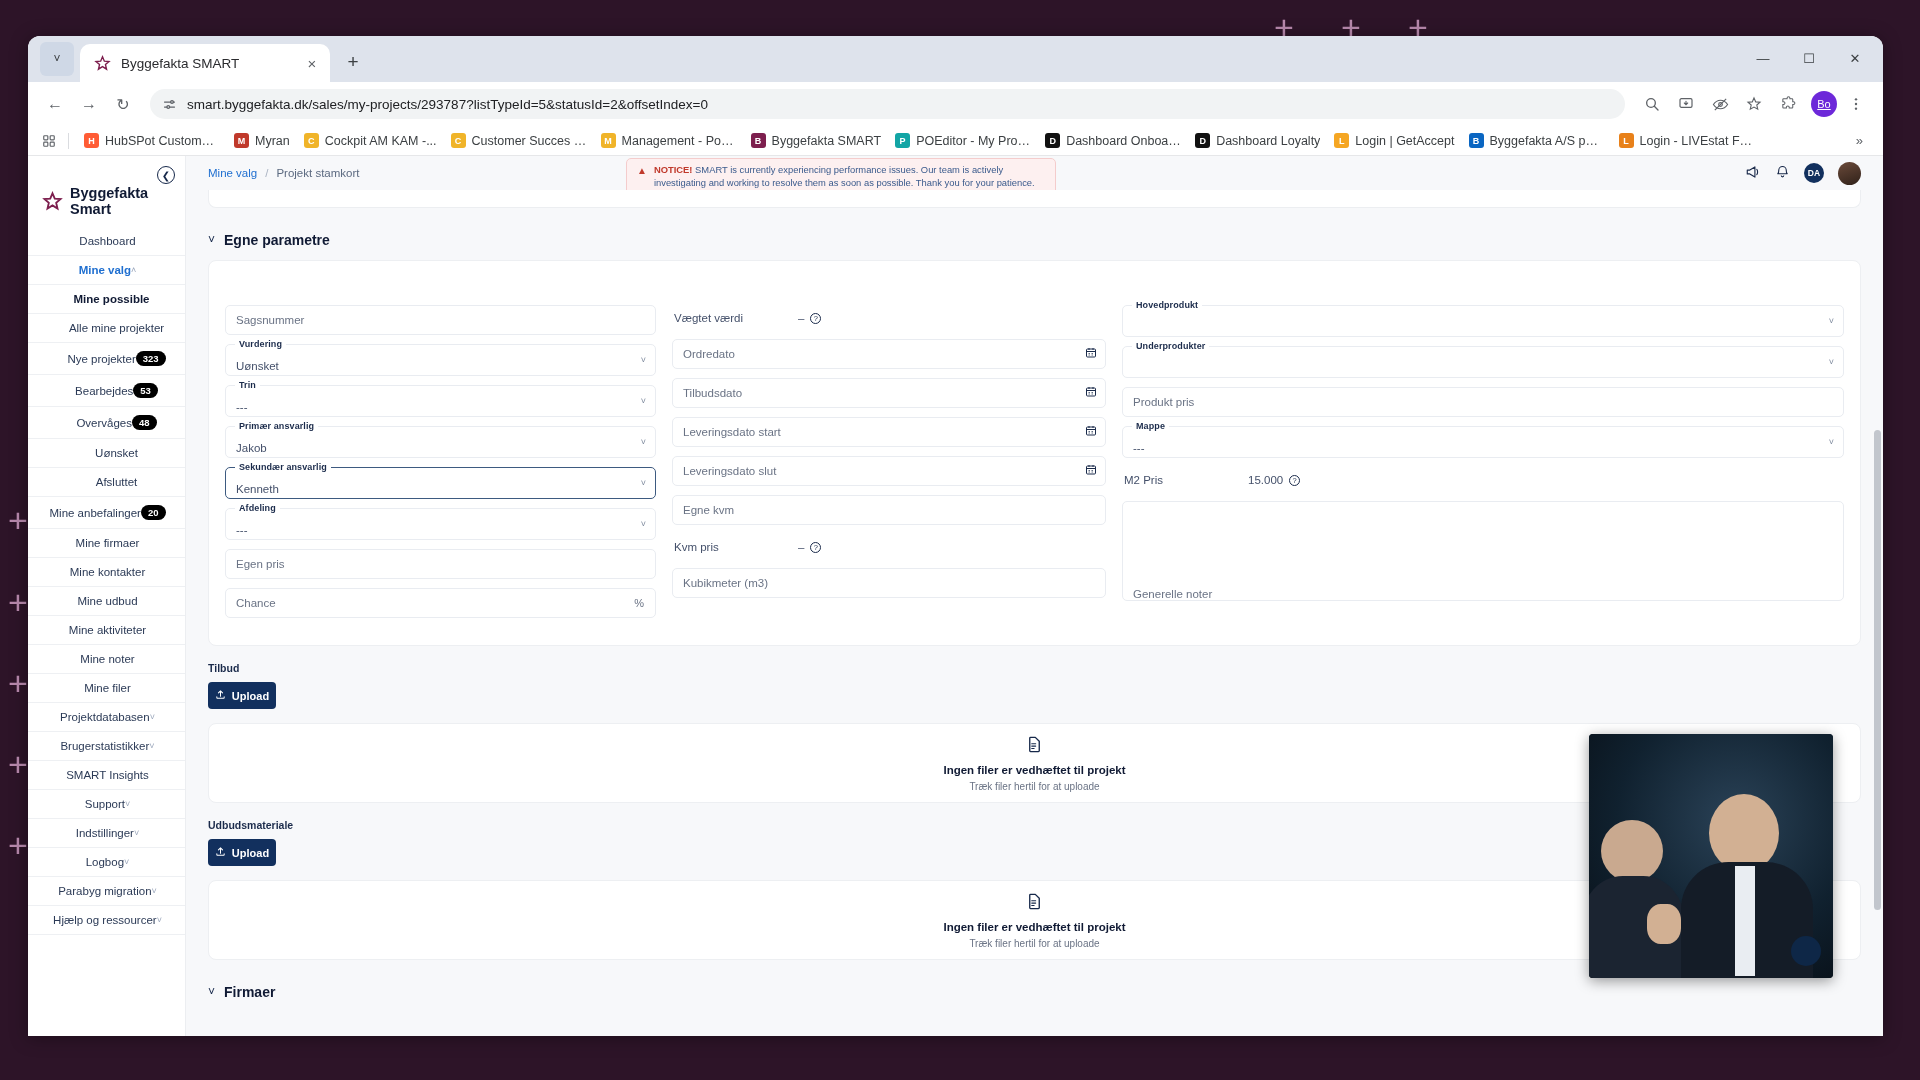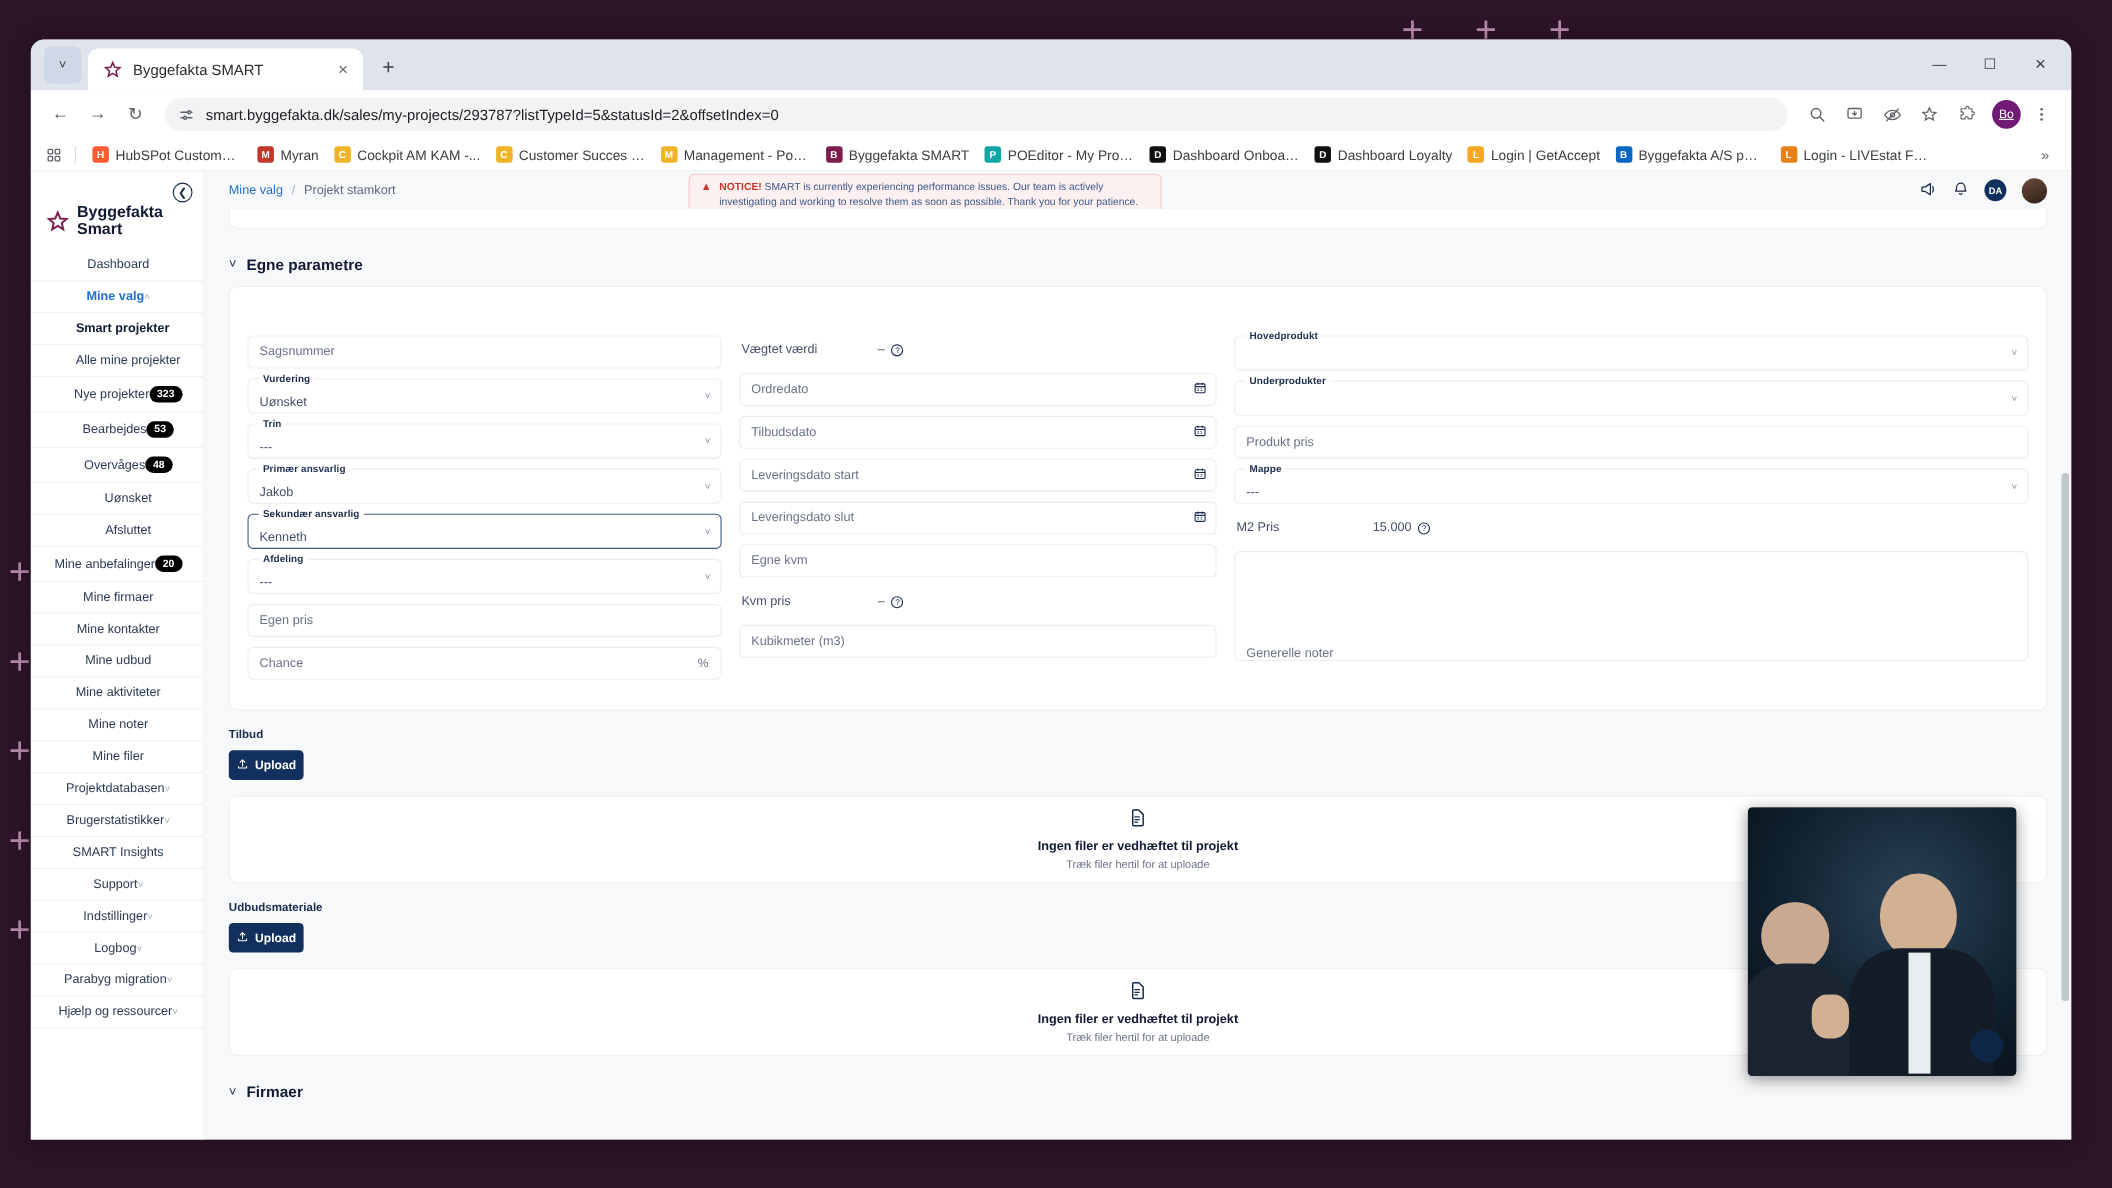--- a/index.html
+++ b/index.html
@@ -55,7 +55,7 @@
   }
   #omnibox .url { white-space: nowrap; overflow: hidden; text-overflow: ellipsis; }
   .tbicon { width: 30px; height: 30px; display:flex;align-items:center;justify-content:center; color:#5f6368; flex:0 0 auto; }
-  #profile { width: 26px; height: 26px; border-radius: 50%; background: #701a75; color: #fff; font-size: 11px; display:flex;align-items:center;justify-content:center; margin-left:4px;text-decoration:underline; }
+  #profile { width: 26px; height: 26px; border-radius: 50%; background: #6d28d9; color: #fff; font-size: 11px; display:flex;align-items:center;justify-content:center; margin-left:4px;text-decoration:underline; }
 
   
   #bookmarks { height: 30px; background: #fff; display:flex; align-items:center; padding: 0 10px; gap: 2px; font-size: 12.5px; color:#3c4043; border-bottom: 1px solid #e6e7e9;}

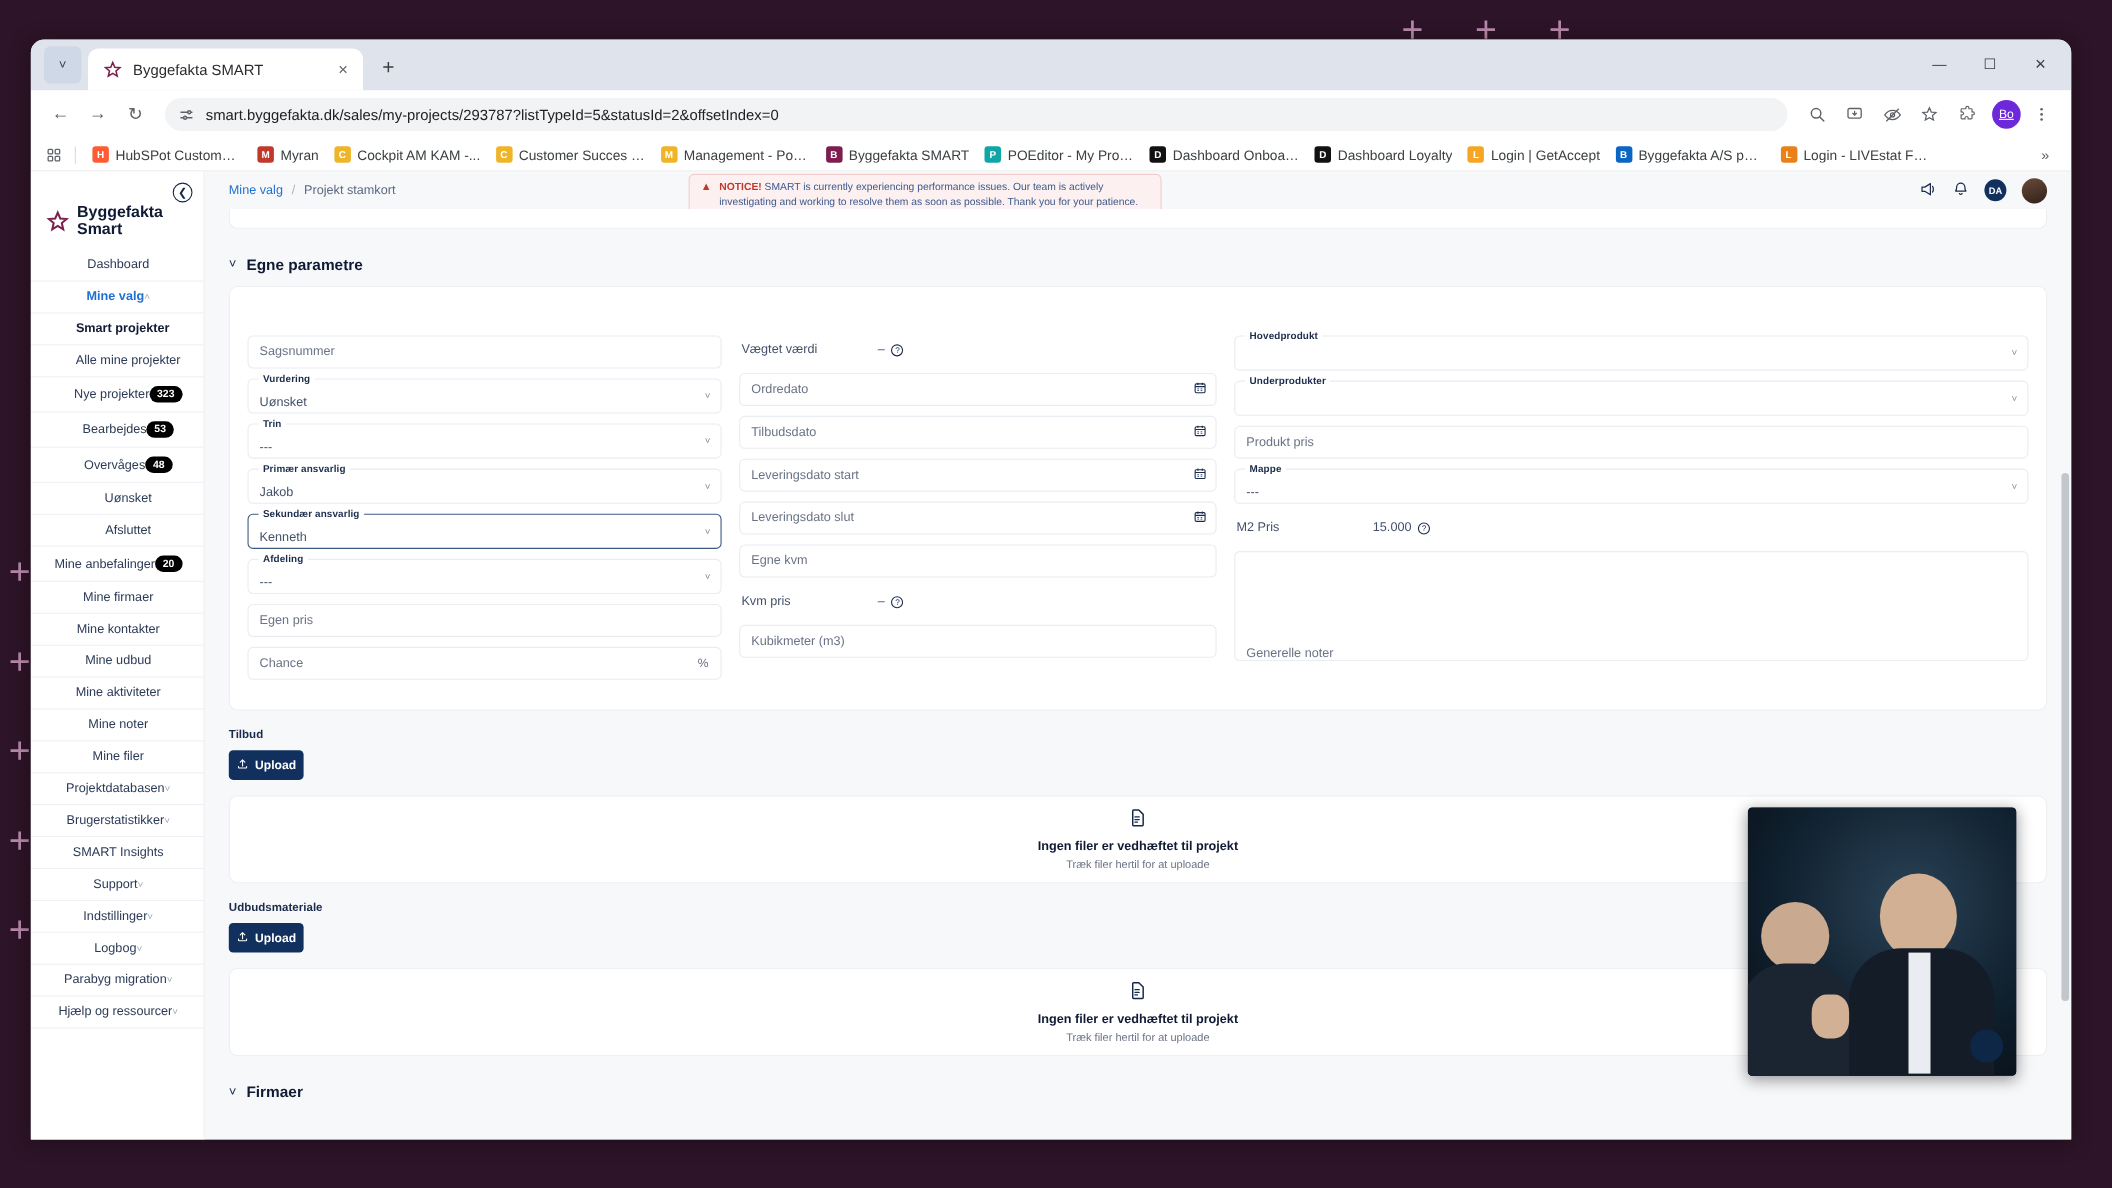--- a/index.html
+++ b/index.html
@@ -350,7 +350,7 @@
             <span class="chev">˄</span>
           </div>
           <div class="navitem lvl1">
-            <span class="t">Smart projekter</span>
+            <span class="t">Mine possible</span>
           </div>
           <div class="navitem lvl2">
             <span class="t">Alle mine projekter</span>

